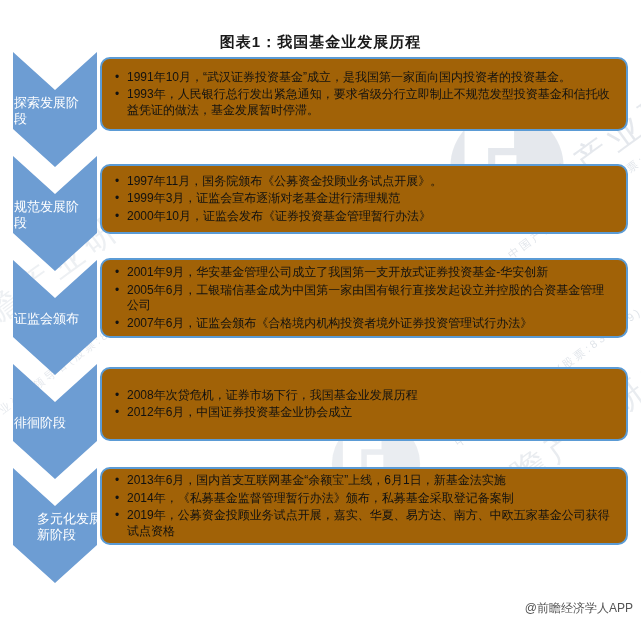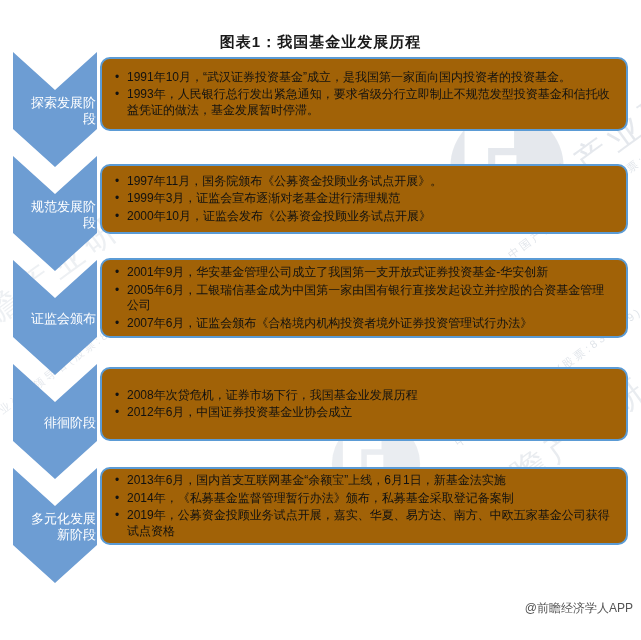--- a/index.html
+++ b/index.html
@@ -11,8 +11,8 @@
 
   
   .chevron{position:absolute;left:13px;width:84px;height:115px;color:var(--chevron_fill,#6d9dd3);}
-  .chev-label{position:absolute;left:13px;width:96px;height:58px;display:flex;
-              align-items:center;justify-content:center;text-align:right;
+  .chev-label{position:absolute;left:1px;width:96px;height:58px;display:flex;
+              align-items:center;justify-content:center;text-align:left;
               color:#fff;font-size:13px;line-height:1.25;pointer-events:none;}
   .chev-label span{display:inline-block;width:70px;}
 

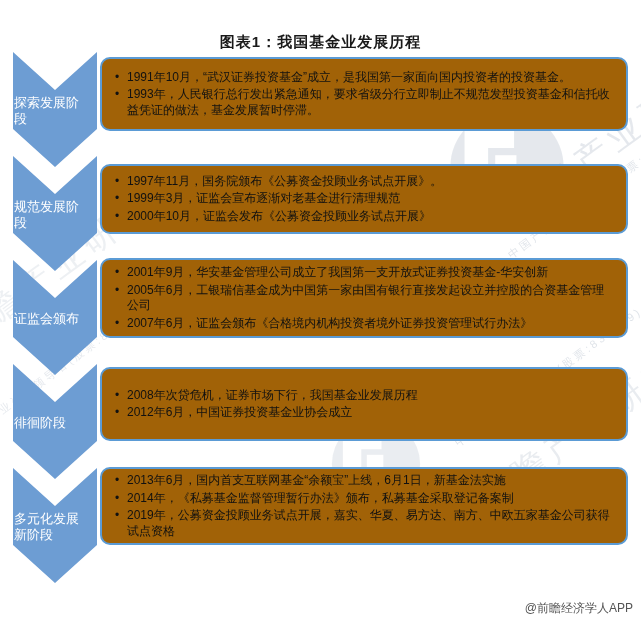--- a/index.html
+++ b/index.html
@@ -85,7 +85,7 @@
     <ul>
       <li>1997年11月，国务院颁布《公募资金投顾业务试点开展》。</li>
       <li>1999年3月，证监会宣布逐渐对老基金进行清理规范</li>
-      <li>2000年10月，证监会发布《公募资金投顾业务试点开展》</li>
+      <li>2000年10月，证监会发布《证券投资基金管理暂行办法》</li>
     </ul>
   </div>
 

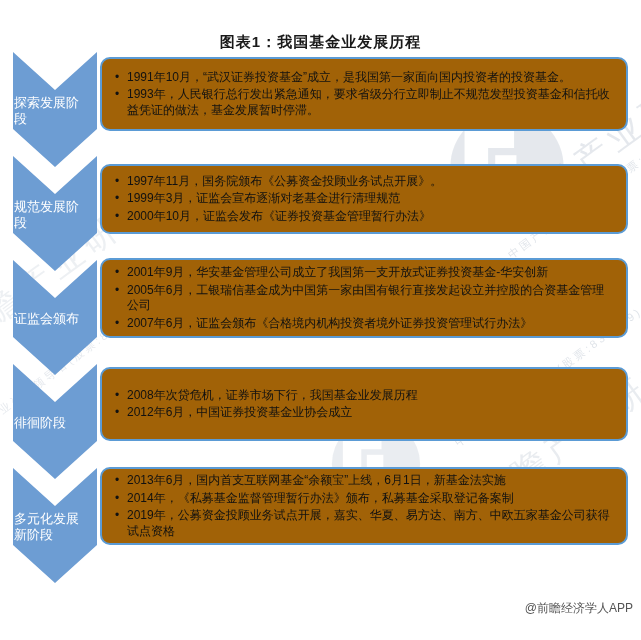--- a/index.html
+++ b/index.html
@@ -119,7 +119,7 @@
   <svg class="chevron" style="top:468px;" viewBox="0 0 84 115">
     <polygon points="0,0 42,38 84,0 84,77 42,115 0,77" fill="currentColor"></polygon>
   </svg>
-  <div class="chev-label" style="top:498px;">
+  <div class="chev-label" style="top:498px;padding-left:23px;">
     <span>多元化发展新阶段</span>
   </div>
   <div class="box" style="top:467px;height:78px;">

